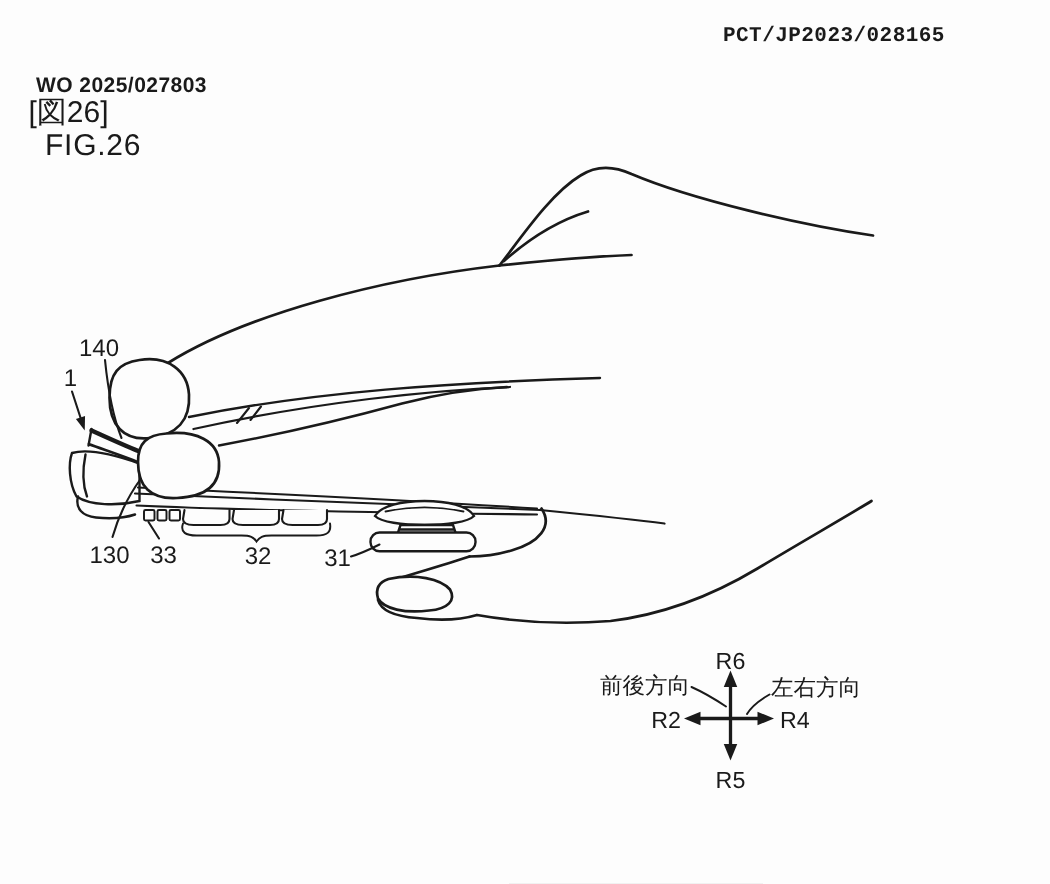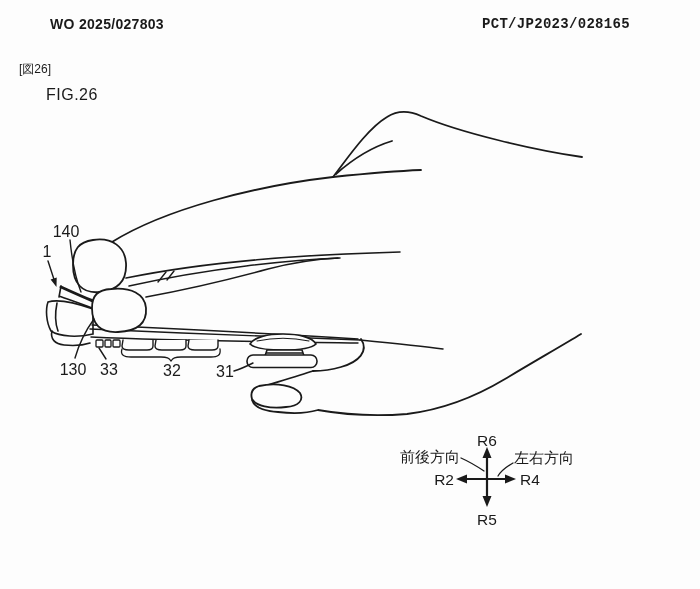--- a/index.html
+++ b/index.html
@@ -16,7 +16,7 @@
     font-size:14px;font-weight:bold;letter-spacing:.3px;
     white-space:nowrap;
   }
-  .hdr-left{left:50px;}
+  .hdr-left{left:24px;margin-top:32px;}
   .hdr-right{left:482px;font-family:Liberation Mono, monospace;}
   .fig-jp{
     position:absolute;left:19px;top:61px;

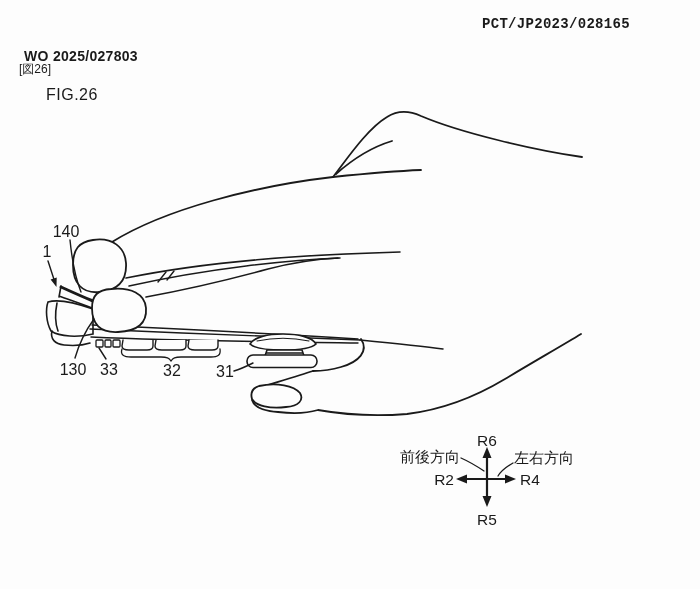--- a/index.html
+++ b/index.html
@@ -20,7 +20,7 @@
   .hdr-right{left:482px;font-family:Liberation Mono, monospace;}
   .fig-jp{
     position:absolute;left:19px;top:61px;
-    font-size:12px;white-space:nowrap;
+    font-size:20px;white-space:nowrap;
   }
   .fig-caption{
     position:absolute;left:46px;top:86px;

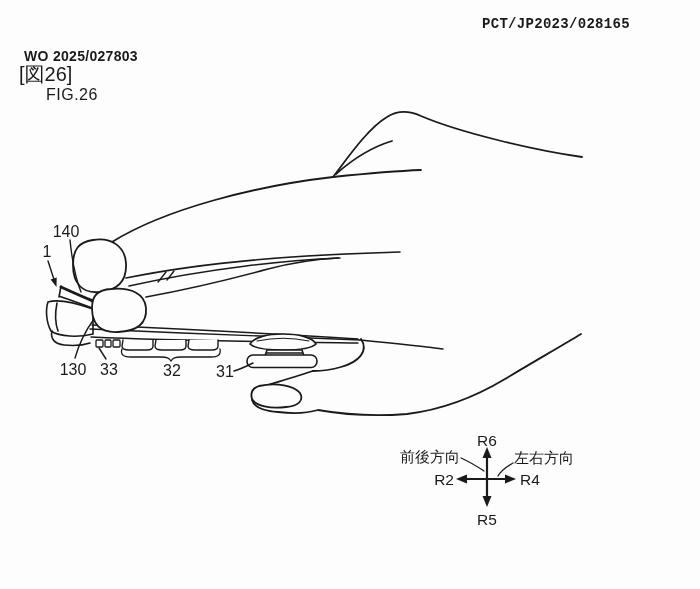--- a/index.html
+++ b/index.html
@@ -23,8 +23,8 @@
     font-size:20px;white-space:nowrap;
   }
   .fig-caption{
-    position:absolute;left:46px;top:86px;
-    font-size:16px;letter-spacing:.5px;white-space:nowrap;
+    position:absolute;left:30px;top:86px;
+    font-size:20px;letter-spacing:.5px;white-space:nowrap;
   }
   svg{position:absolute;left:0;top:0;}
   svg text{

